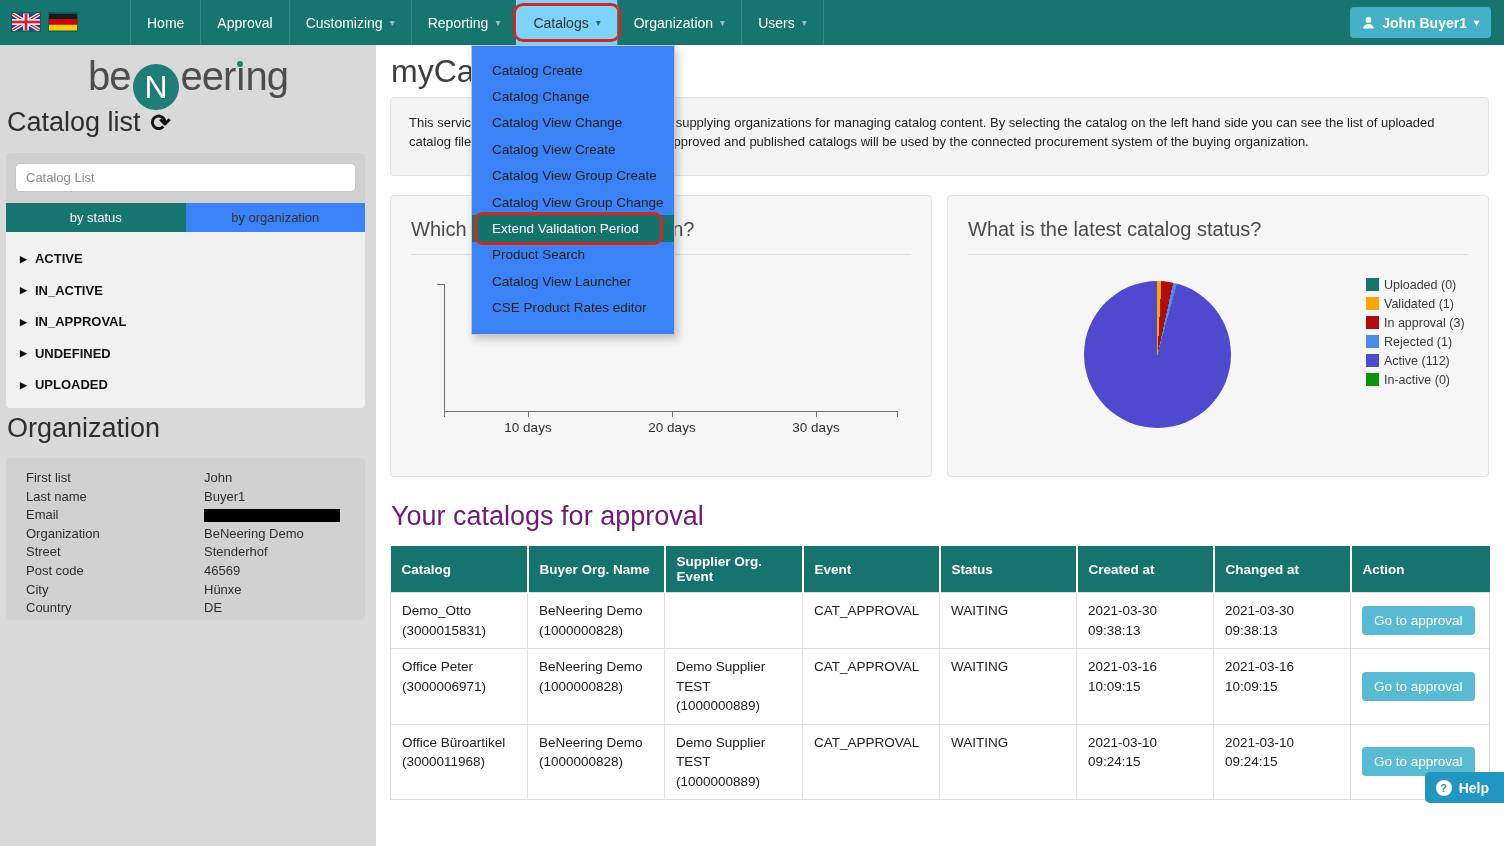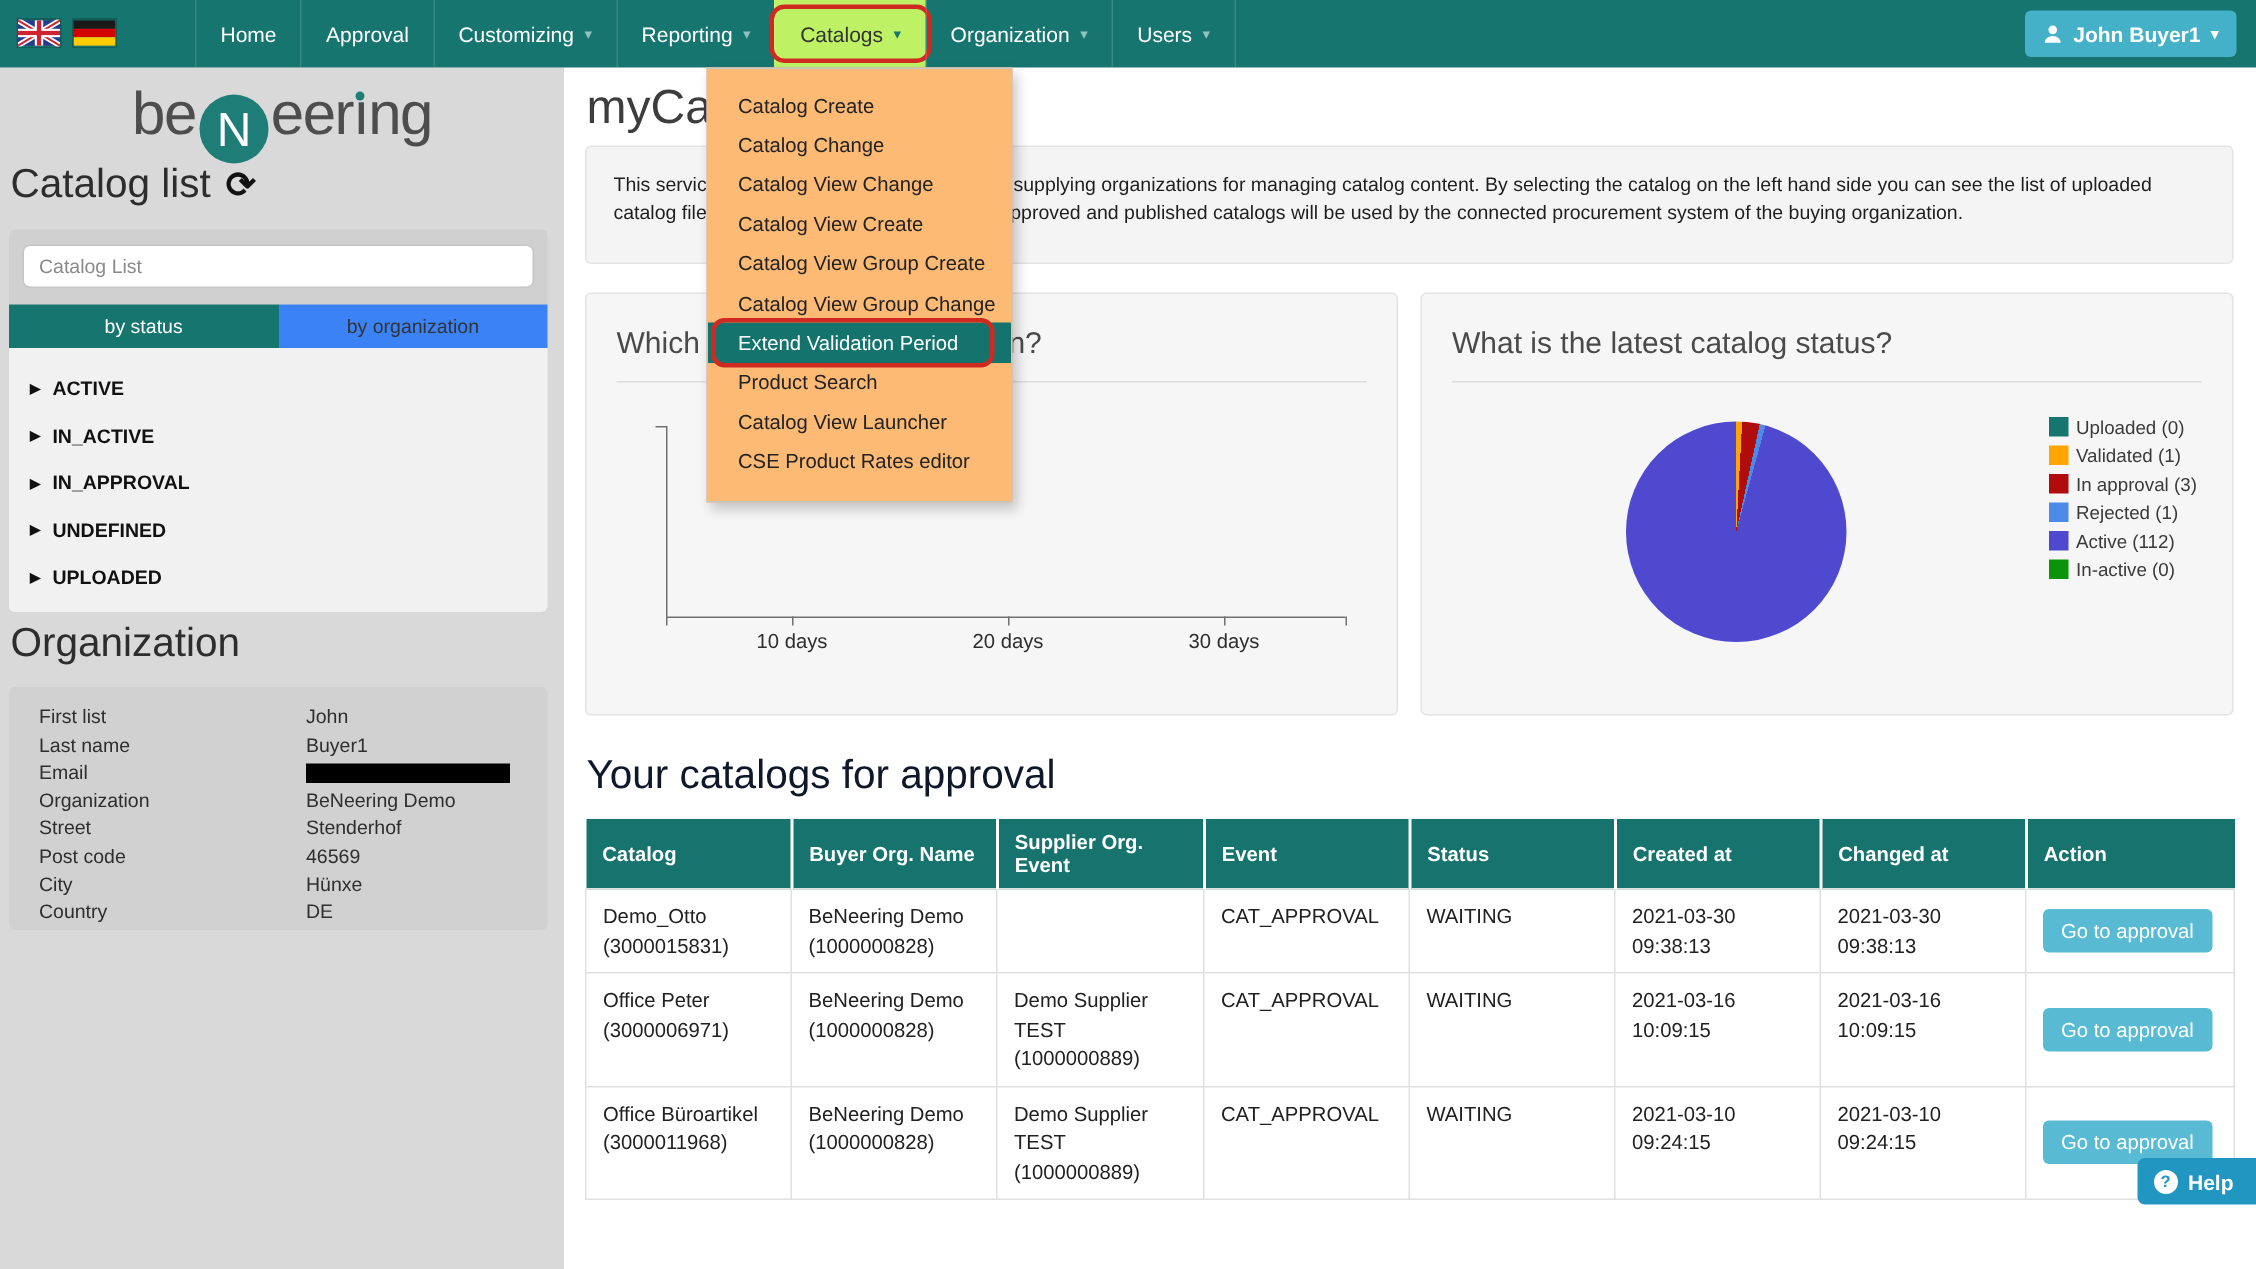--- a/index.html
+++ b/index.html
@@ -15,7 +15,7 @@
               font-size:14px; cursor:pointer; border-left:1px solid rgba(255,255,255,.14); }
   .nav-item:last-child { border-right:1px solid rgba(255,255,255,.14); }
   .nav-item .caret { color:#8fc3bf; font-size:10px; margin-left:7px; }
-  .nav-item.active { background:#bef264; color:#333; }
+  .nav-item.active { background:#7dd3fc; color:#333; }
   .nav-item.active .caret { color:#17756f; }
   .red-box-nav { position:absolute; left:-4px; right:-4px; top:3px; bottom:3px;
                  border:3px solid #ce2a21; border-radius:10px; pointer-events:none; }

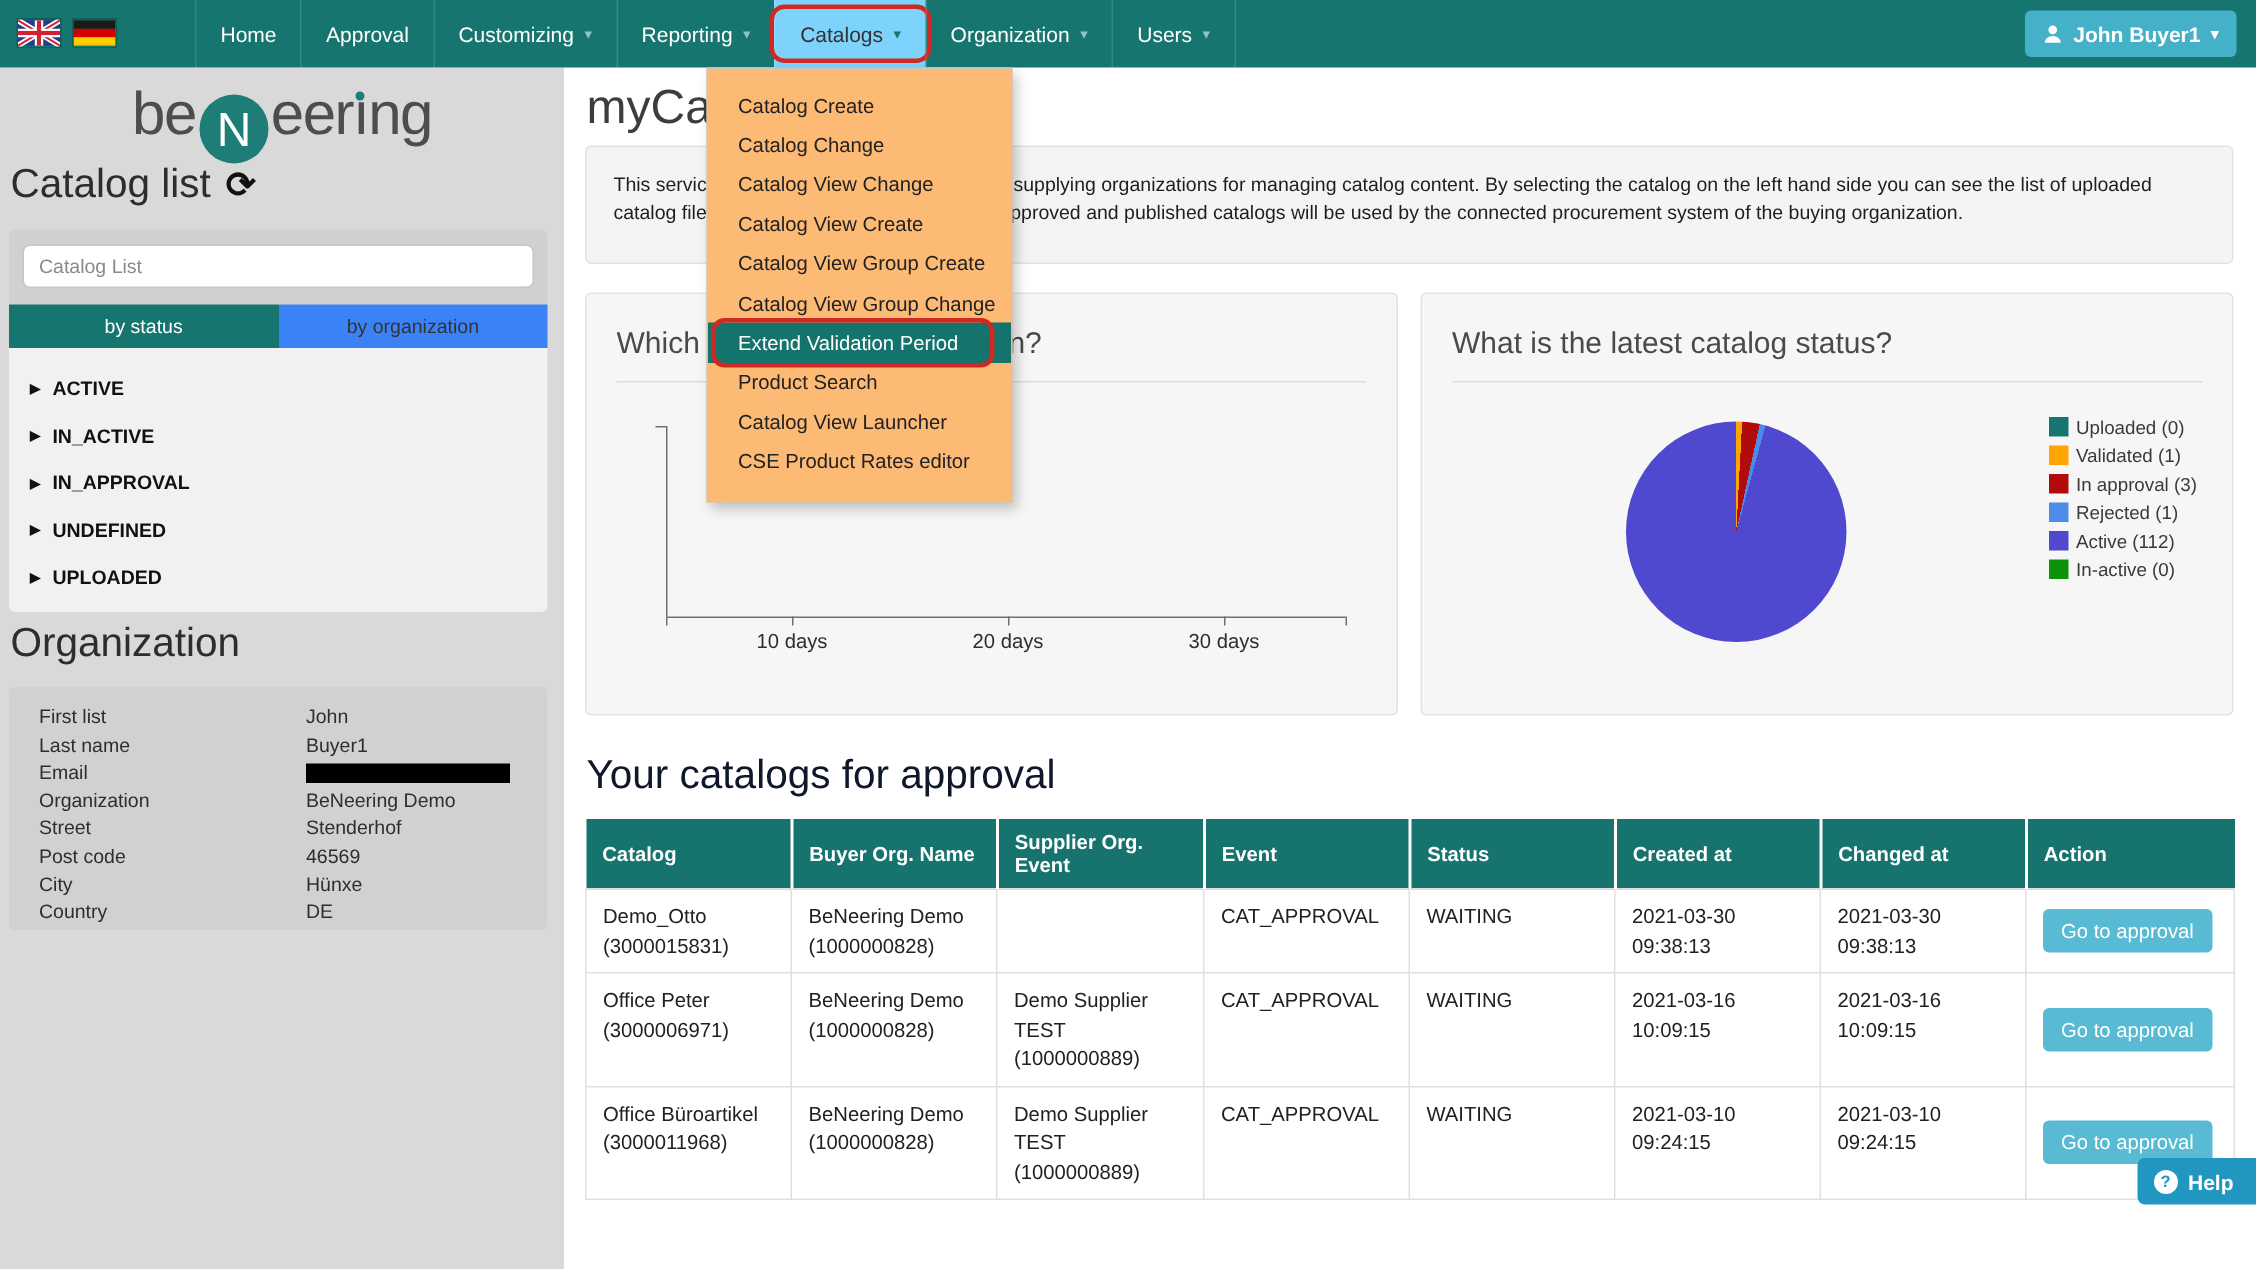--- a/index.html
+++ b/index.html
@@ -25,7 +25,7 @@
   .user-btn .caret { font-size:10px; }
 
   
-  .dropdown { position:absolute; left:471px; top:45px; width:204px; background:#fdba74;
+  .dropdown { position:absolute; left:471px; top:45px; width:204px; background:#3b82f6;
               border:1px solid #c6c6c6; box-shadow:3px 4px 8px rgba(0,0,0,.22);
               padding:11px 0 13px; z-index:40; }
   .dd-item { position:relative; height:26.4px; display:flex; align-items:center; padding-left:20px;

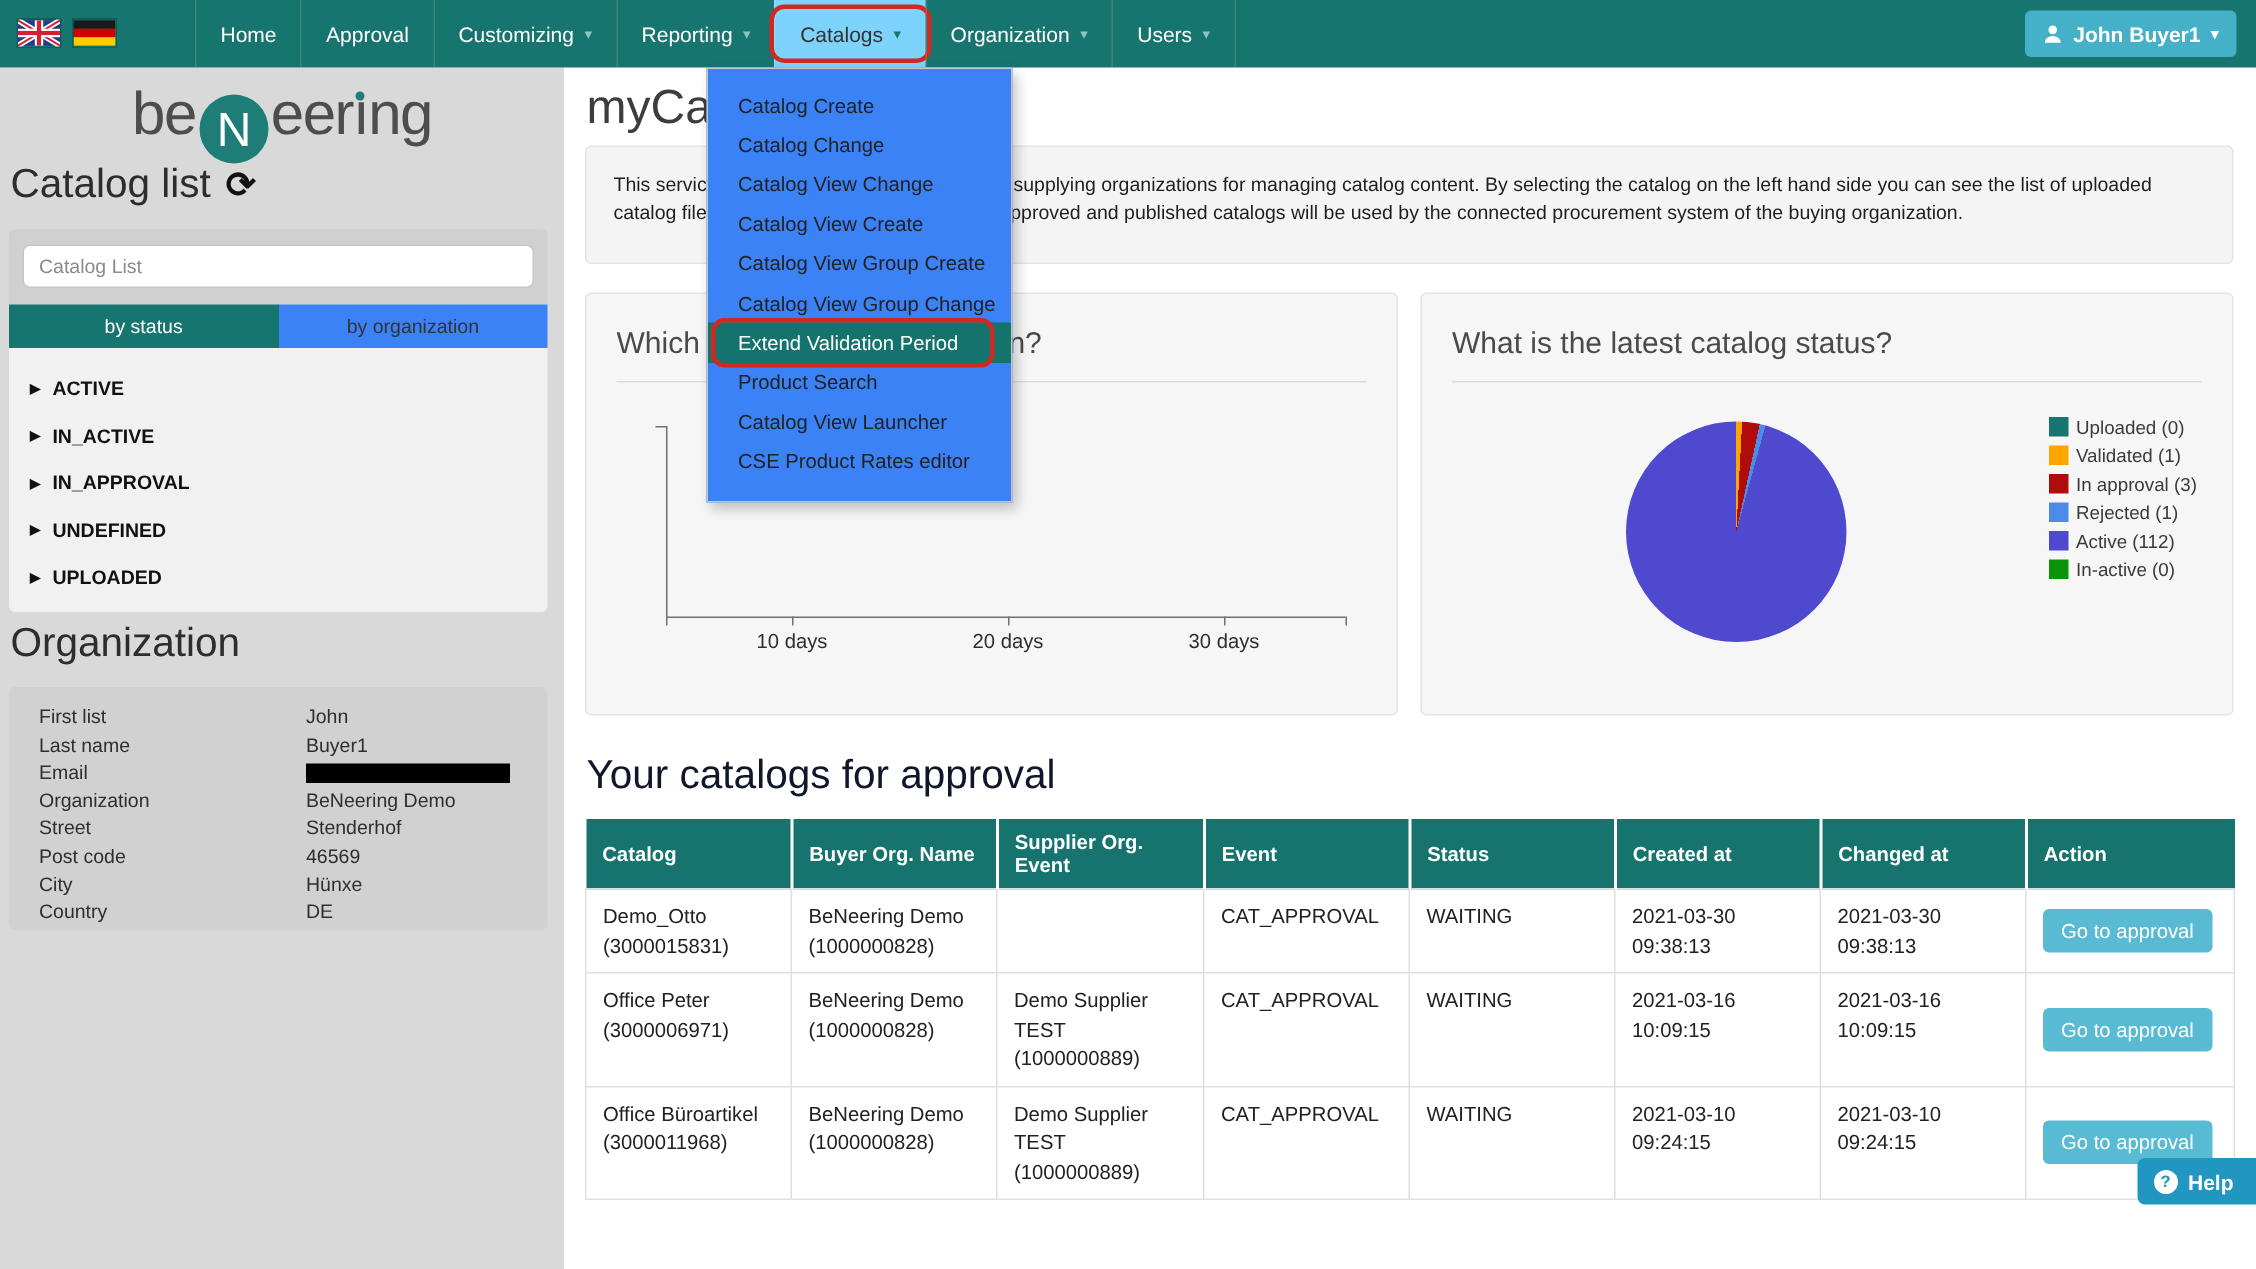--- a/index.html
+++ b/index.html
@@ -90,7 +90,7 @@
   .legend-label { font-size:12.5px; color:#3a3a3a; }
 
   
-  .approval-title { position:absolute; left:391px; top:501px; font-size:27px; color:#0f172a; }
+  .approval-title { position:absolute; left:391px; top:501px; font-size:27px; color:#701a75; }
   .approval-table { position:absolute; left:390px; top:546px; width:1099px; border-collapse:collapse;
                     font-size:13.5px; table-layout:fixed; }
   .approval-table th { background:#16736d; color:#fff; text-align:left; font-weight:600;

